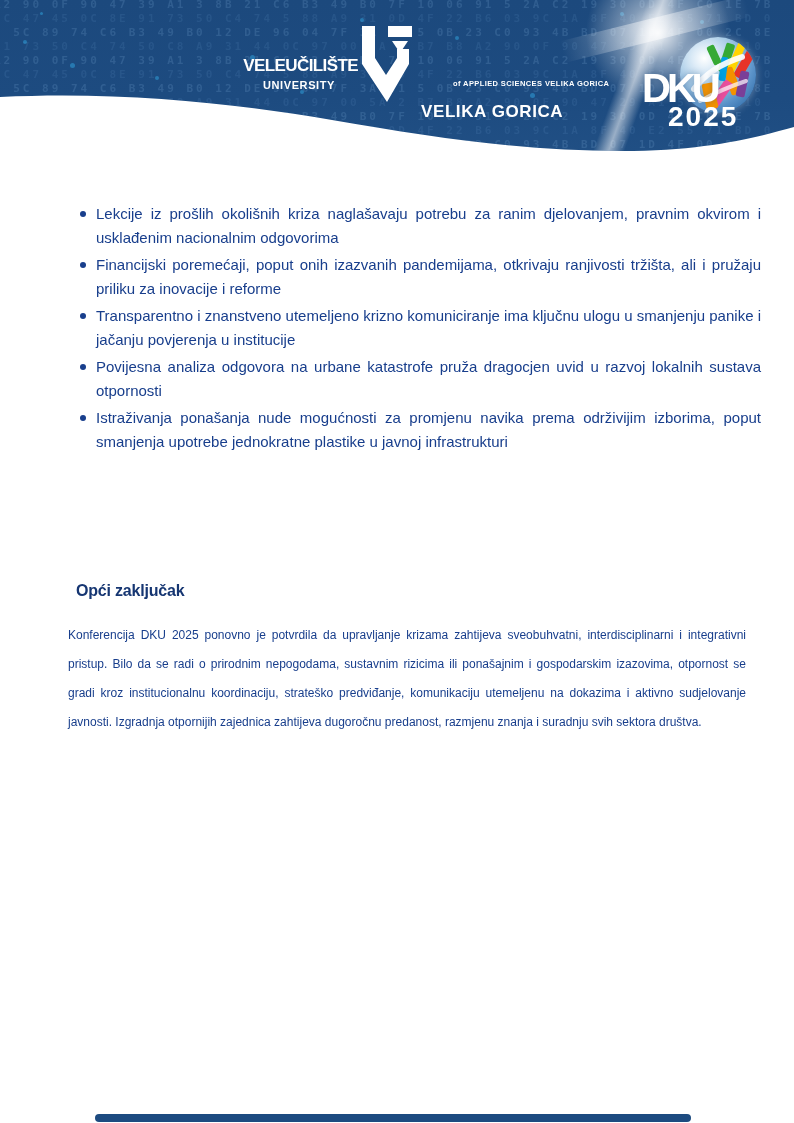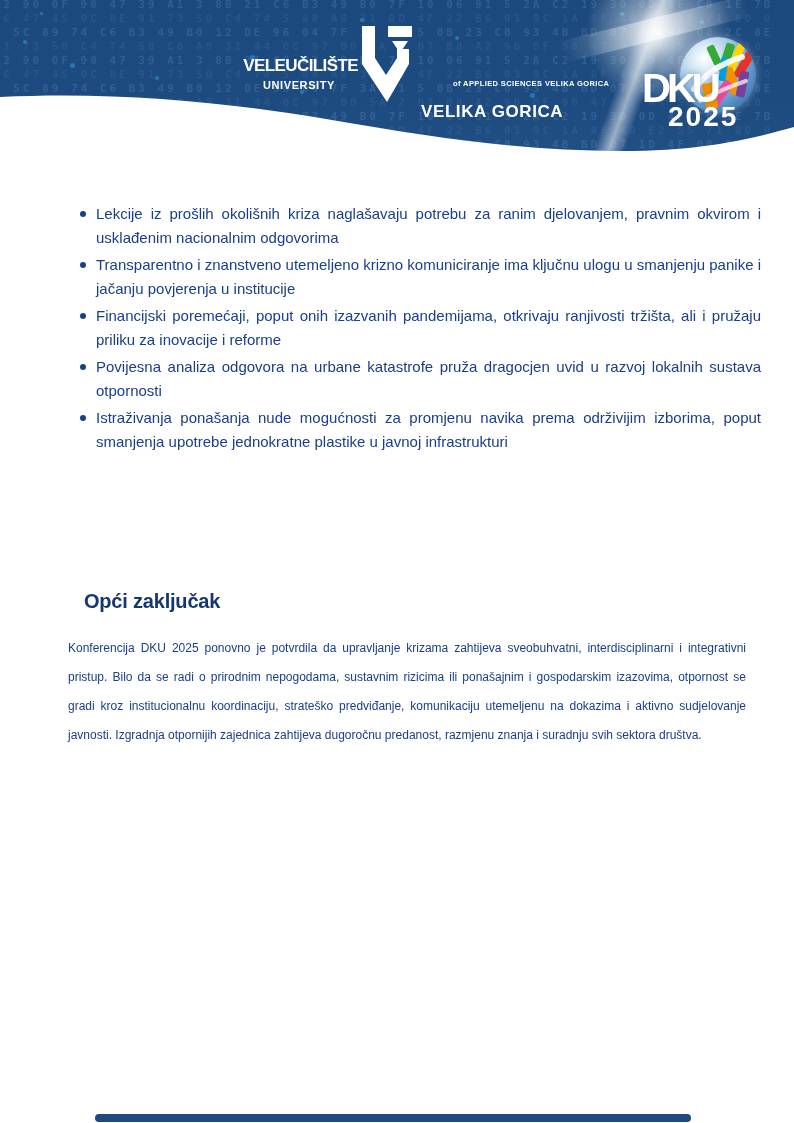--- a/index.html
+++ b/index.html
@@ -185,8 +185,8 @@
 
   <ul class="bullets">
     <li>Lekcije iz prošlih okolišnih kriza naglašavaju potrebu za ranim djelovanjem, pravnim okvirom i usklađenim nacionalnim odgovorima</li>
+    <li>Financijski poremećaji, poput onih izazvanih pandemijama, otkrivaju ranjivosti tržišta, ali i pružaju priliku za inovacije i reforme</li>
     <li>Transparentno i znanstveno utemeljeno krizno komuniciranje ima ključnu ulogu u smanjenju panike i jačanju povjerenja u institucije</li>
-    <li>Financijski poremećaji, poput onih izazvanih pandemijama, otkrivaju ranjivosti tržišta, ali i pružaju priliku za inovacije i reforme</li>
     <li>Povijesna analiza odgovora na urbane katastrofe pruža dragocjen uvid u razvoj lokalnih sustava otpornosti</li>
     <li>Istraživanja ponašanja nude mogućnosti za promjenu navika prema održivijim izborima, poput smanjenja upotrebe jednokratne plastike u javnoj infrastrukturi</li>
   </ul>

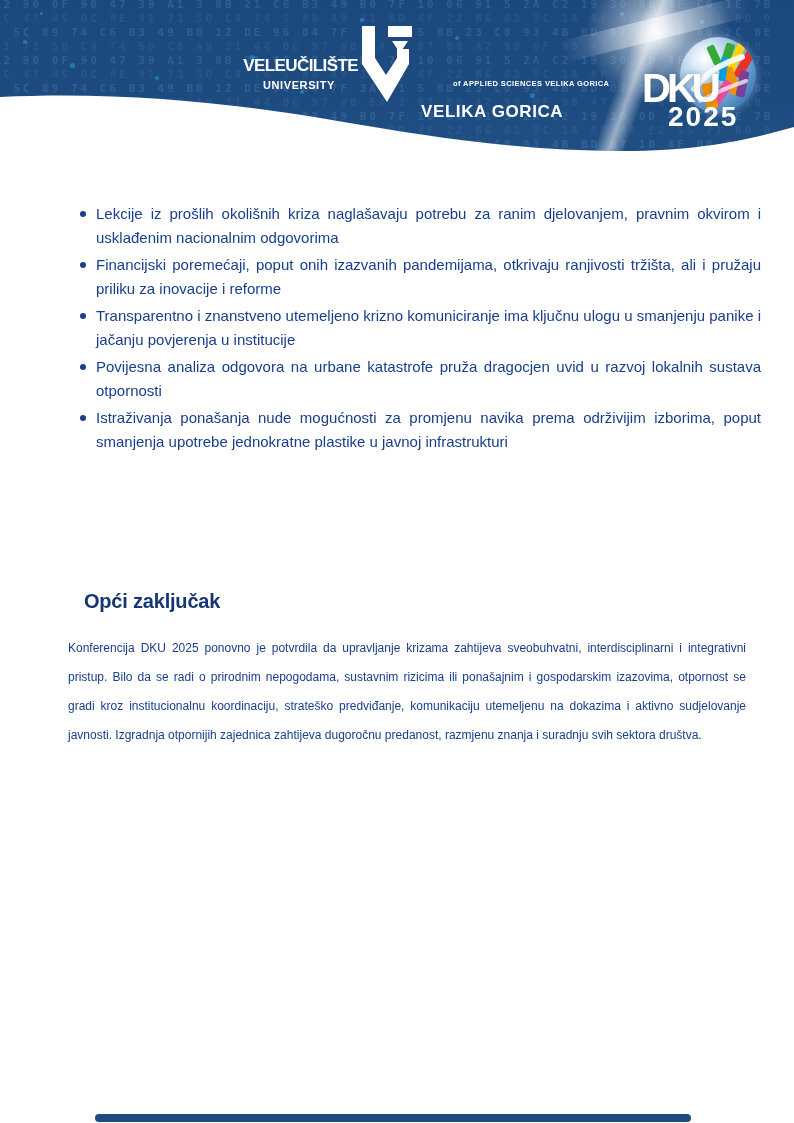--- a/index.html
+++ b/index.html
@@ -101,7 +101,7 @@
   }
   .section{position:absolute;left:68px;top:574px;width:678px;}
   .section h2{
-    margin:16px;color:#163672;font-size:20px;font-weight:bold;letter-spacing:-0.2px;
+    margin:8px;color:#163672;font-size:16px;font-weight:bold;letter-spacing:-0.2px;
   }
   .section p{
     margin:21px 0 0 0;color:#183e8c;font-size:12px;line-height:29px;text-align:justify;

